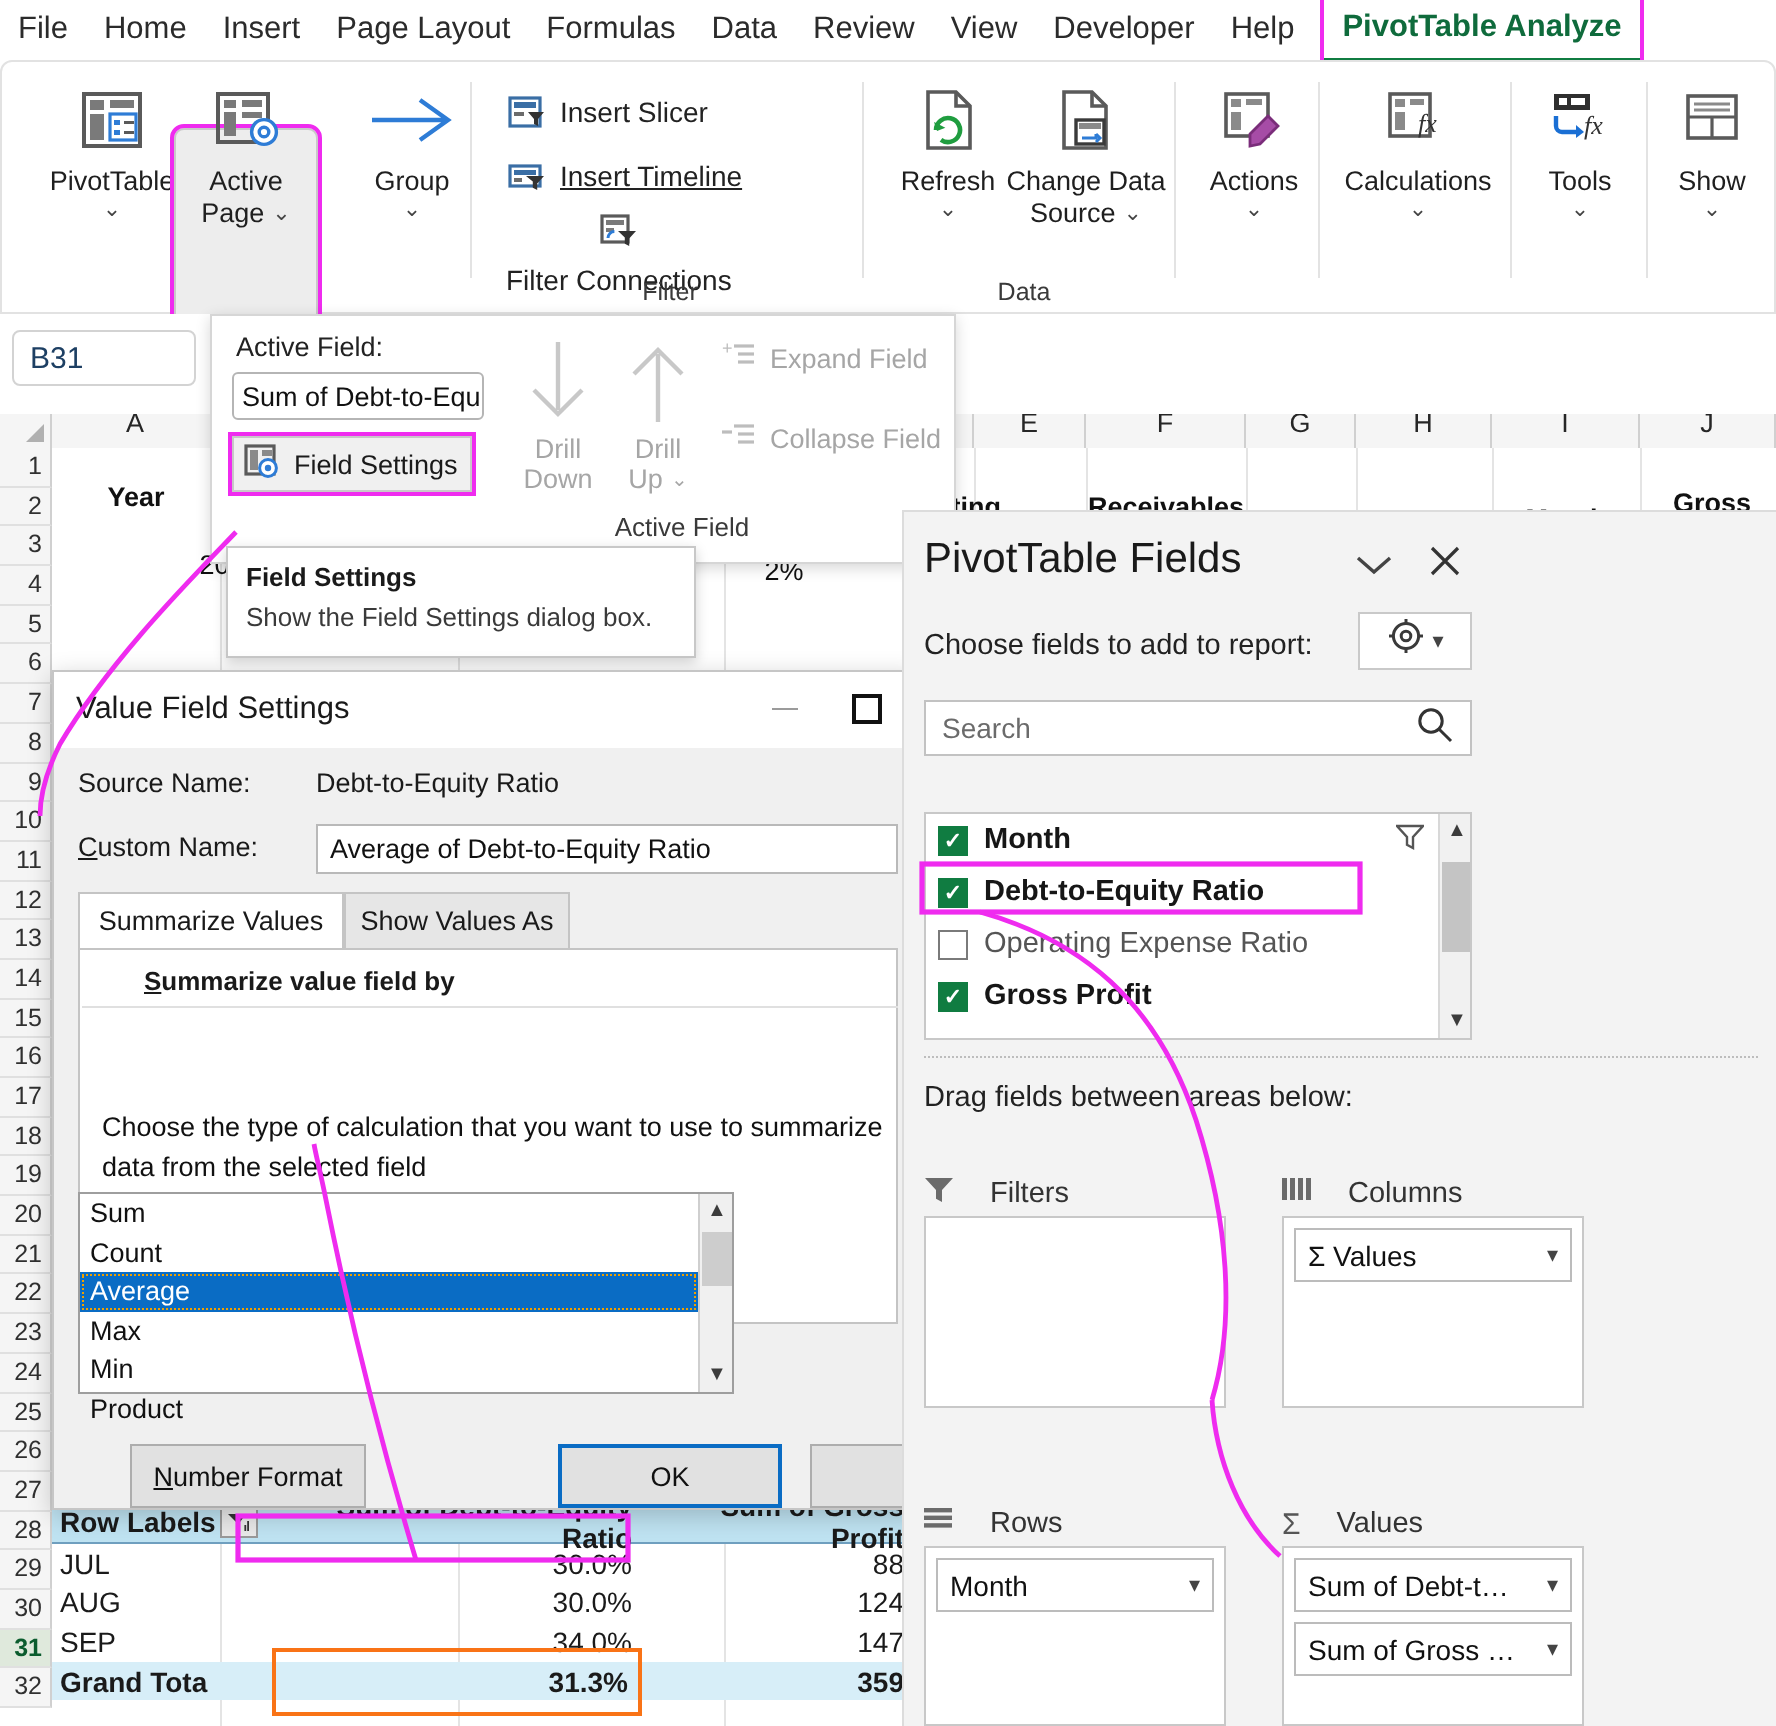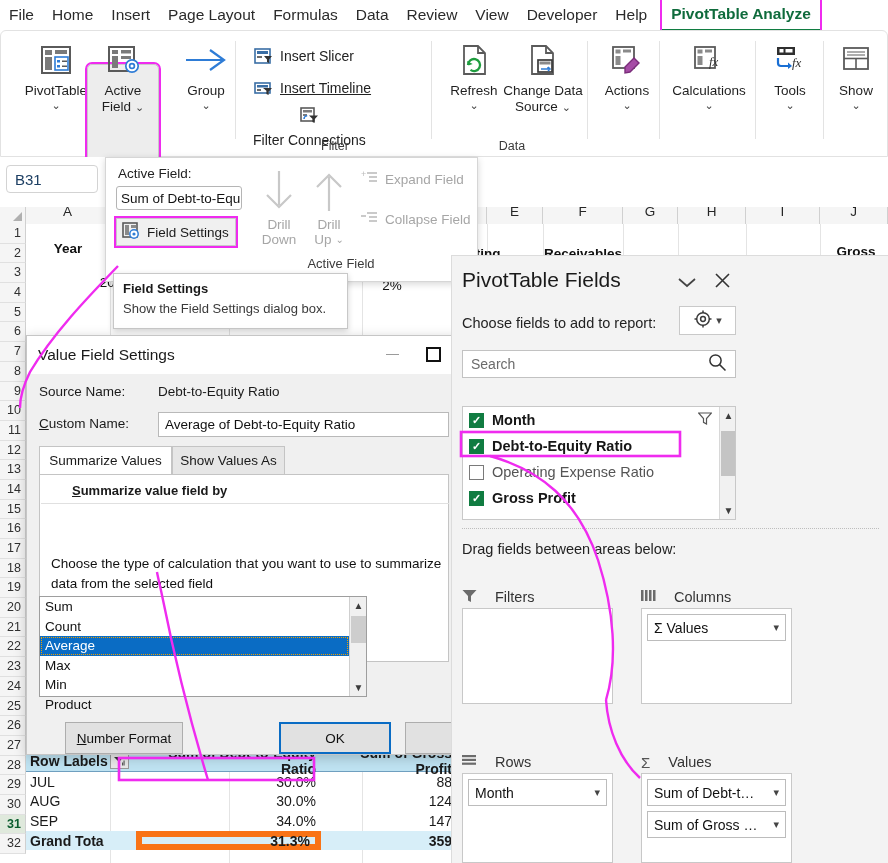--- a/index.html
+++ b/index.html
@@ -399,7 +399,7 @@
     </div>
     <div class="lbl">Active</div>
     <div class="lbl" style="display:flex;justify-content:center;gap:4px;align-items:center;">
-      <span>Field</span>
+      <span>Page</span>
       <span class="caret">⌄</span>
     </div>
   </div>

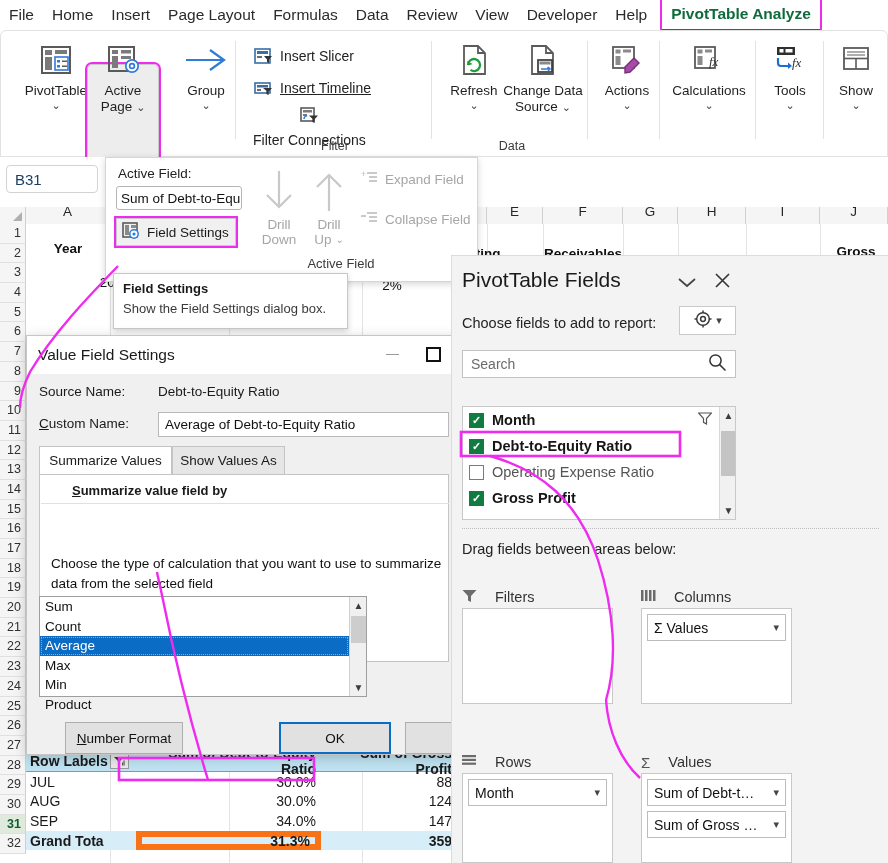--- a/index.html
+++ b/index.html
@@ -343,7 +343,7 @@
       </div>
   <div class="pvrow pvtotal">
     <div class="pvlabel">Grand Tota</div>
-    <div class="pvc1" style="border:6px solid #f97316;height:19px;display:flex;align-items:center;justify-content:flex-end;">31.3%</div>
+    <div class="pvc1" style="border:2px solid #f97316;height:34px;display:flex;align-items:center;justify-content:flex-end;">31.3%</div>
     <div class="pvc2">359</div>
   </div>
 </div>

